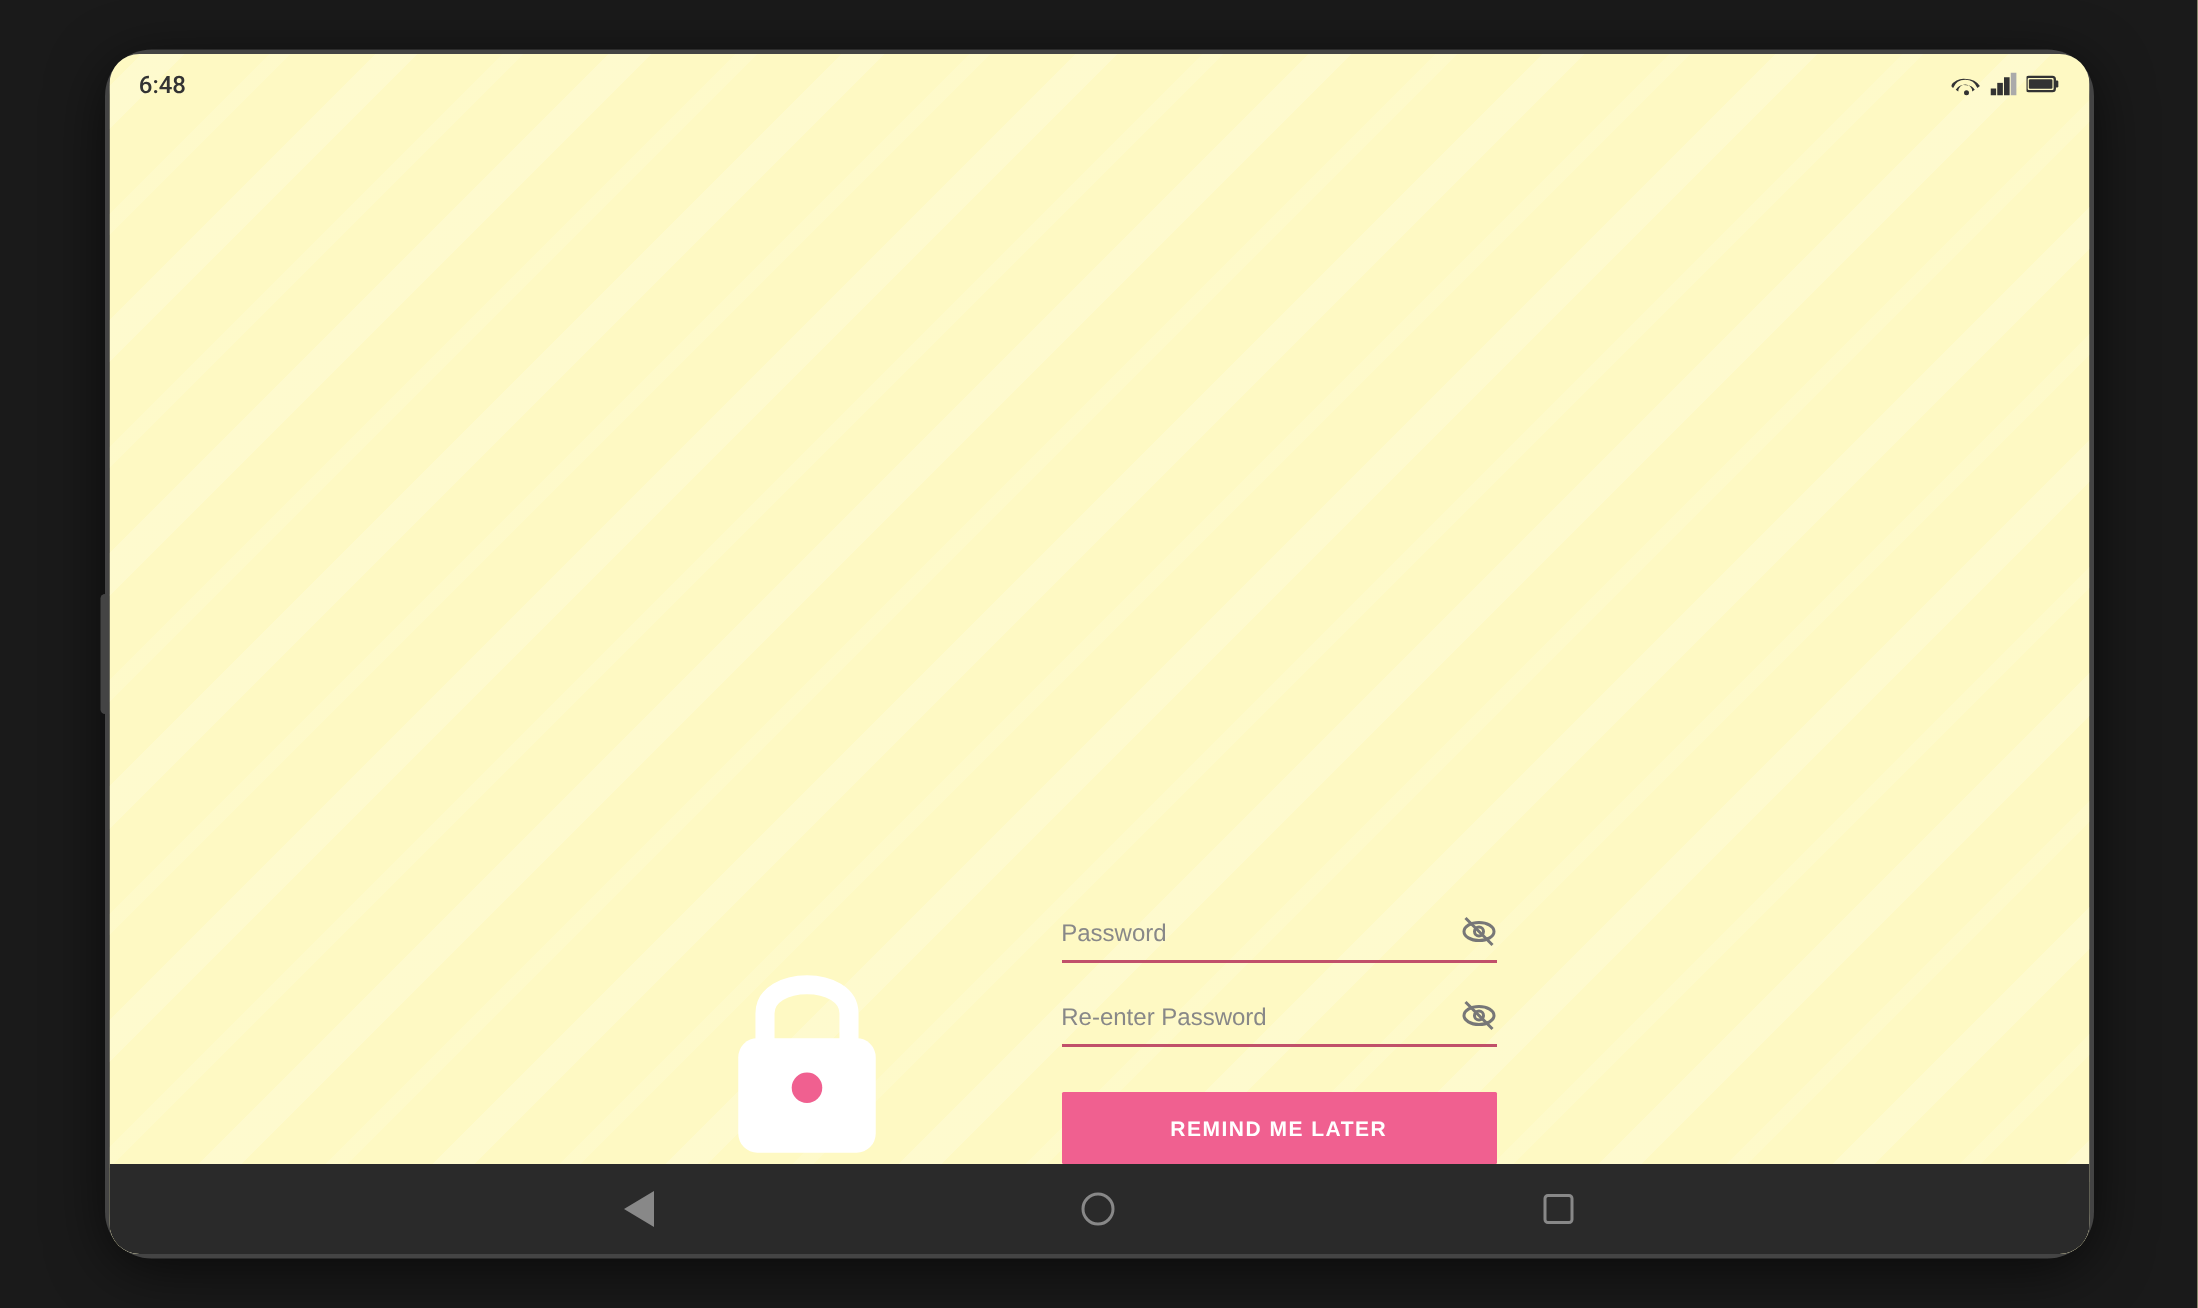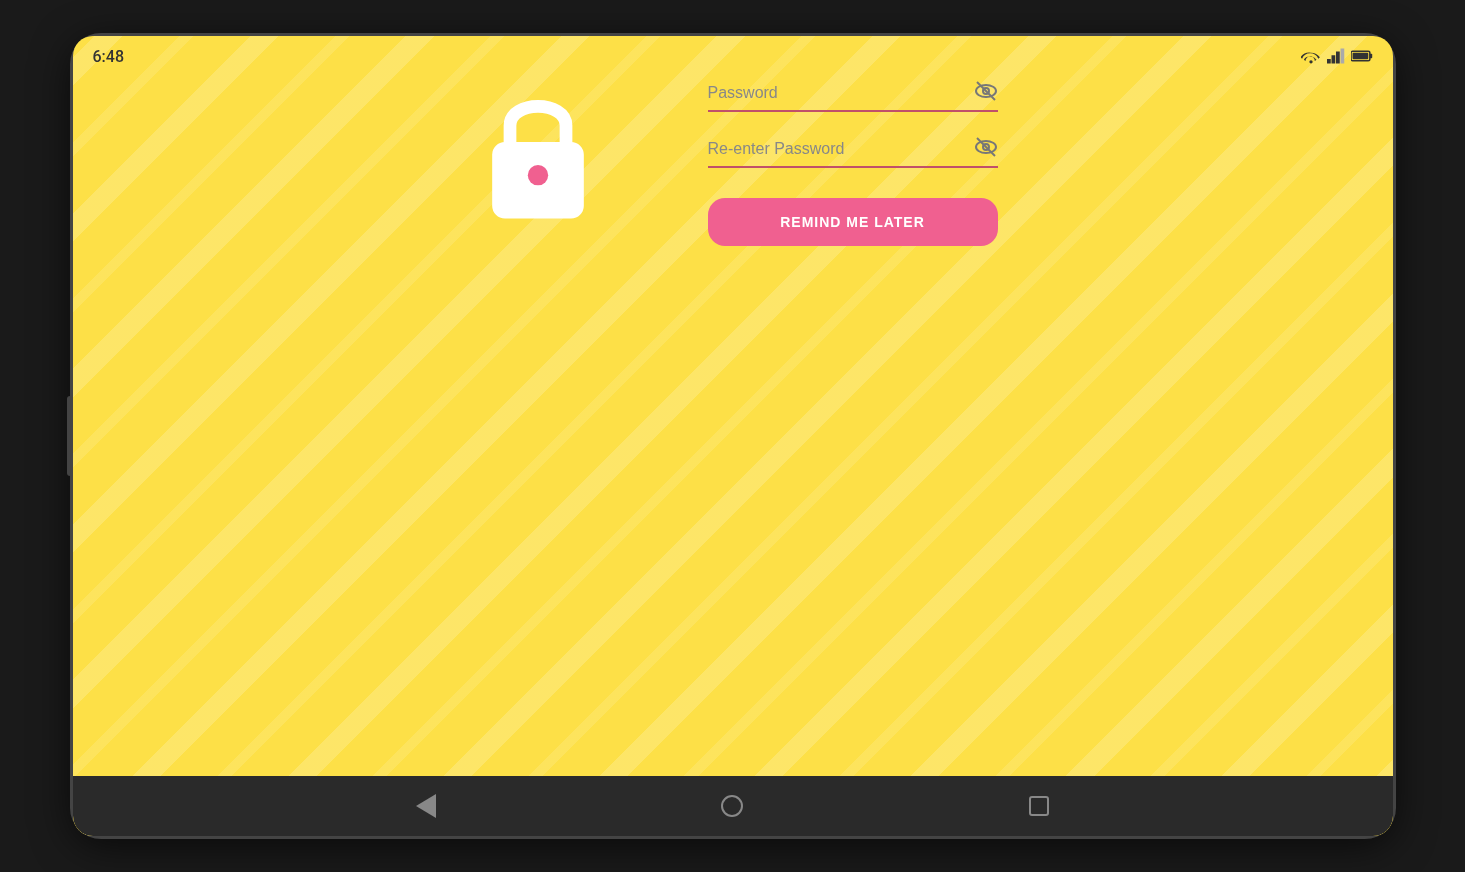--- a/index.html
+++ b/index.html
@@ -81,7 +81,7 @@
     .pink-bg {
       width: 100%;
       height: 100%;
-      background: #fde047;
+      background: #fef9c3;
       position: relative;
       overflow: hidden;
       text-decoration: underline;

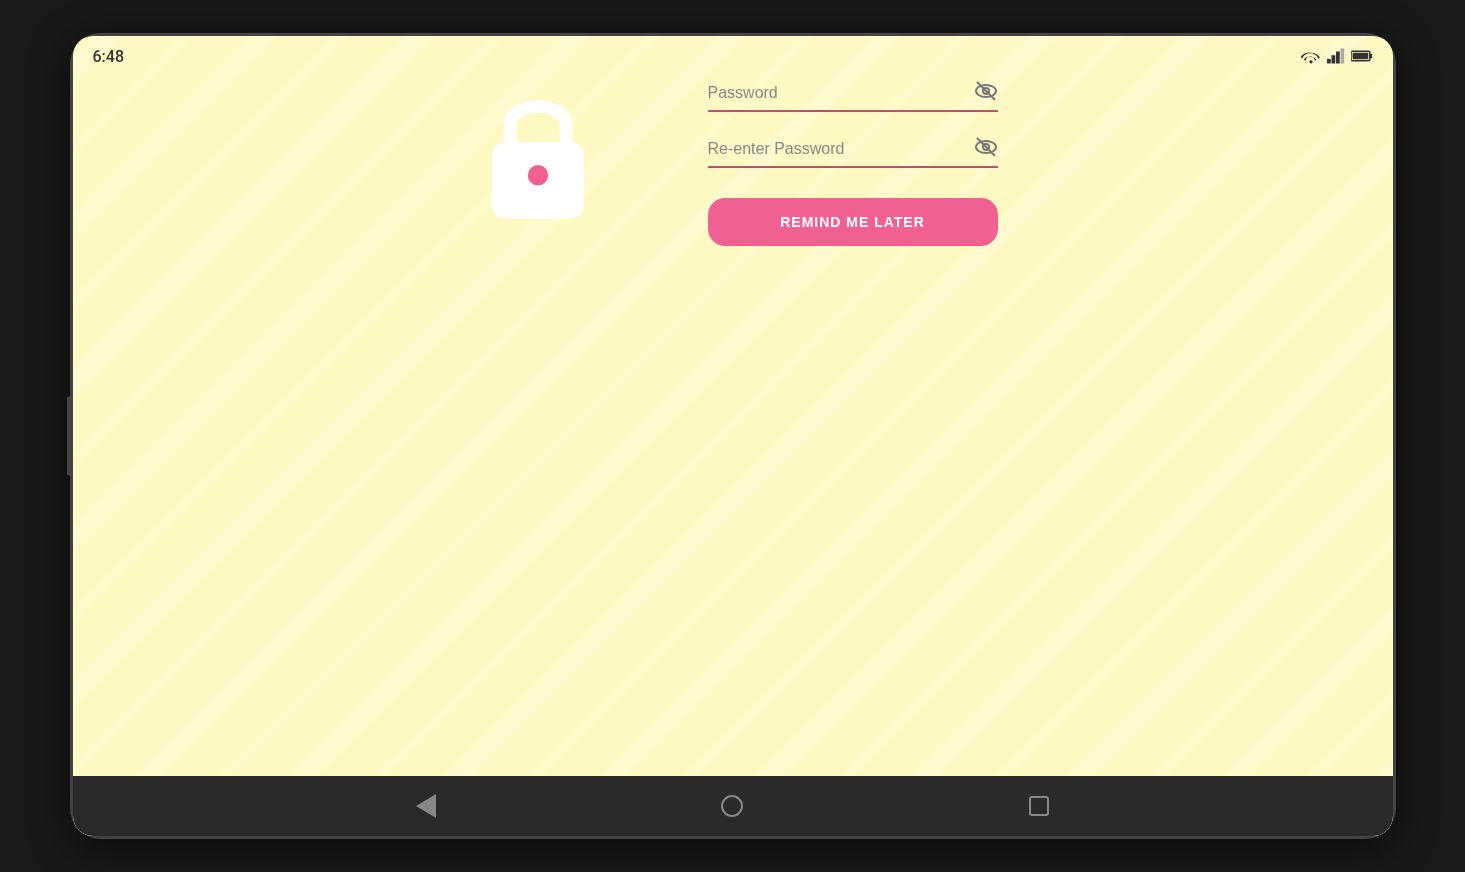--- a/index.html
+++ b/index.html
@@ -117,7 +117,7 @@
       right: 0;
       bottom: 60px;
       display: flex;
-      align-items: flex-start;
+      align-items: flex-end;
       justify-content: center;
       gap: 100px;
     }

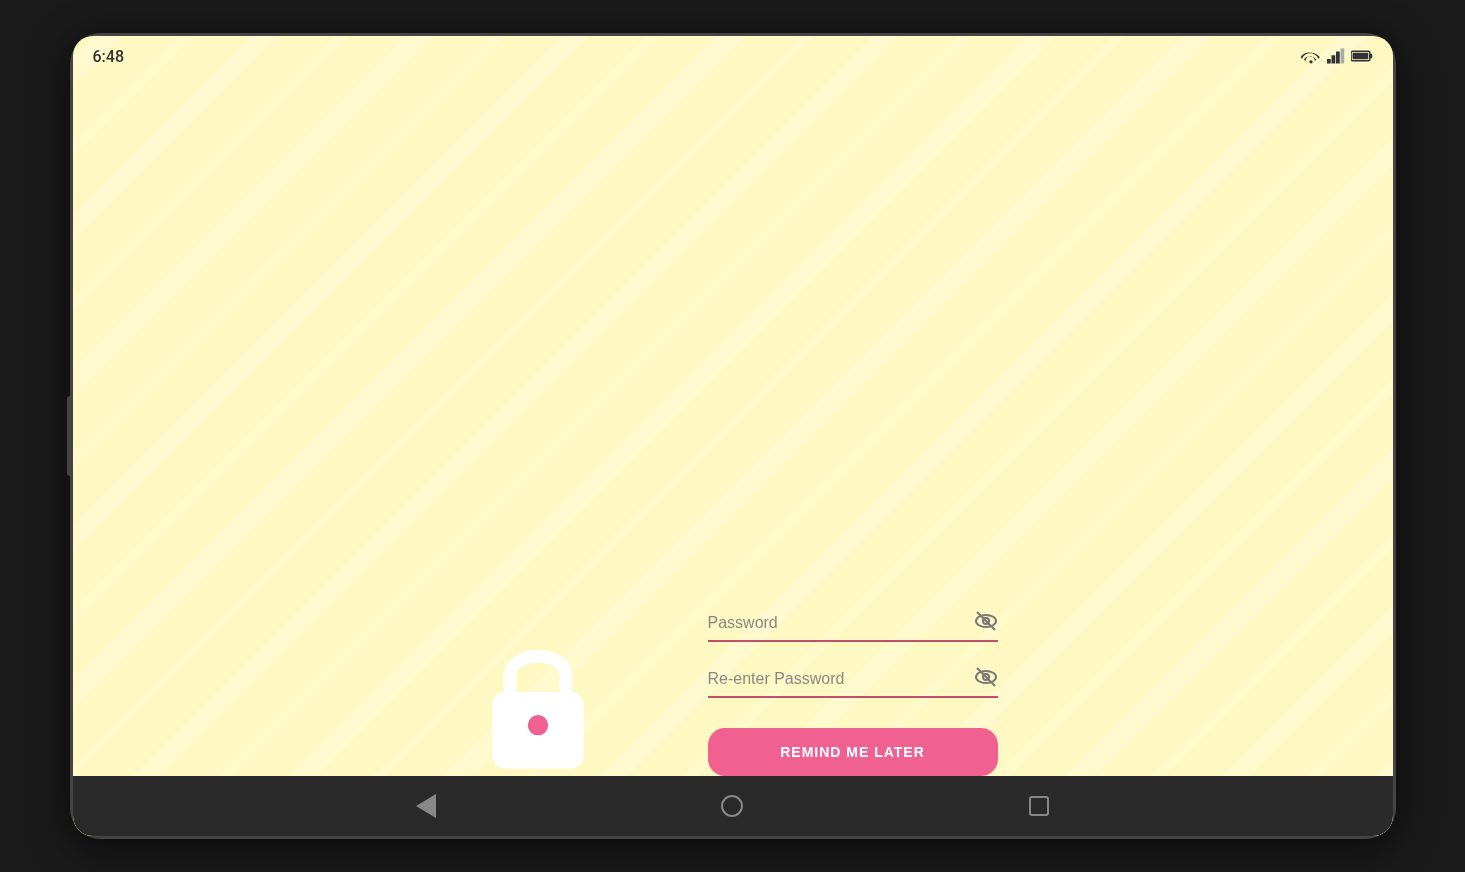--- a/index.html
+++ b/index.html
@@ -193,7 +193,7 @@
       flex: 1;
       padding: 16px 10px;
       border: none;
-      border-radius: 17px;
+      border-radius: 1px;
       font-size: 14px;
       font-weight: 700;
       letter-spacing: 1px;

